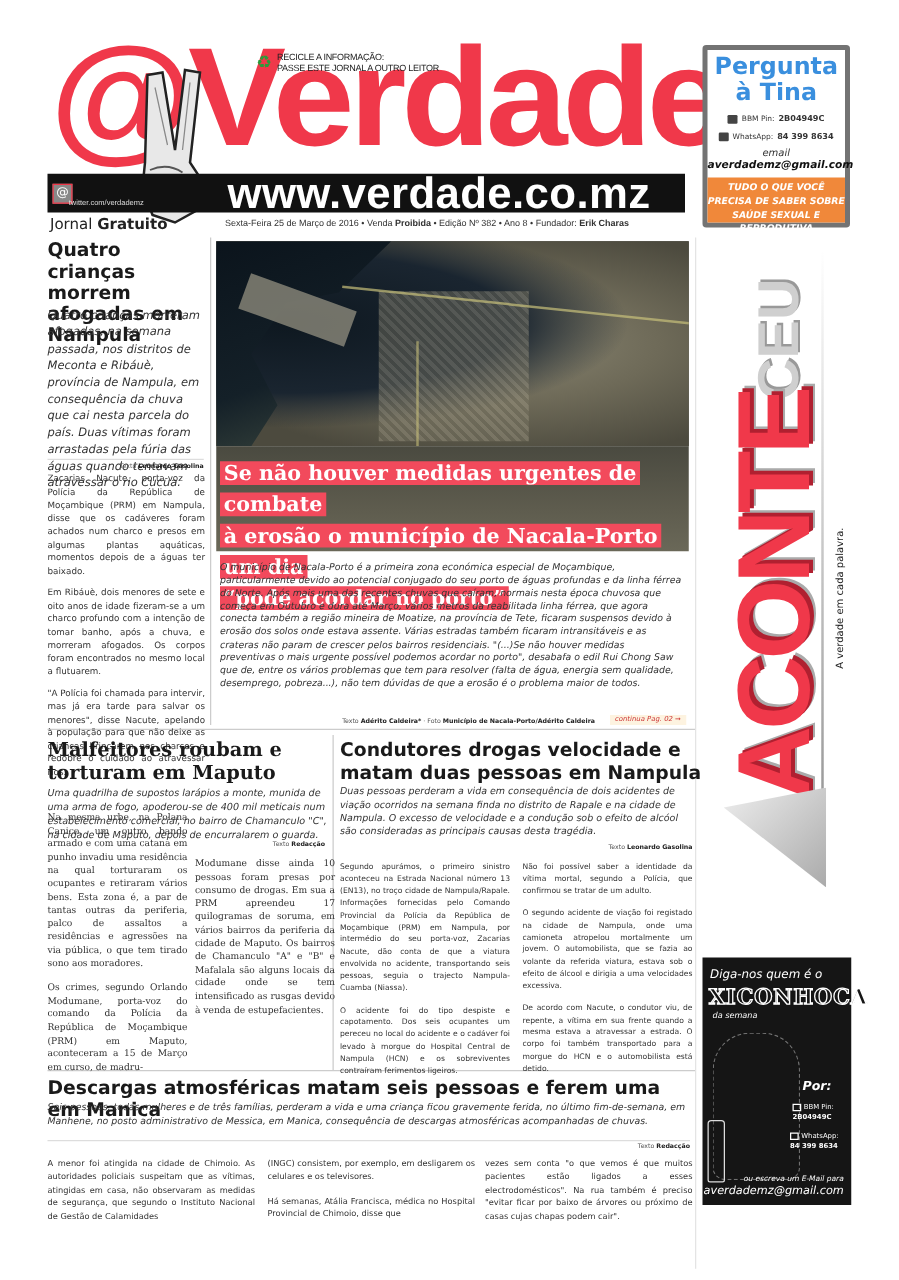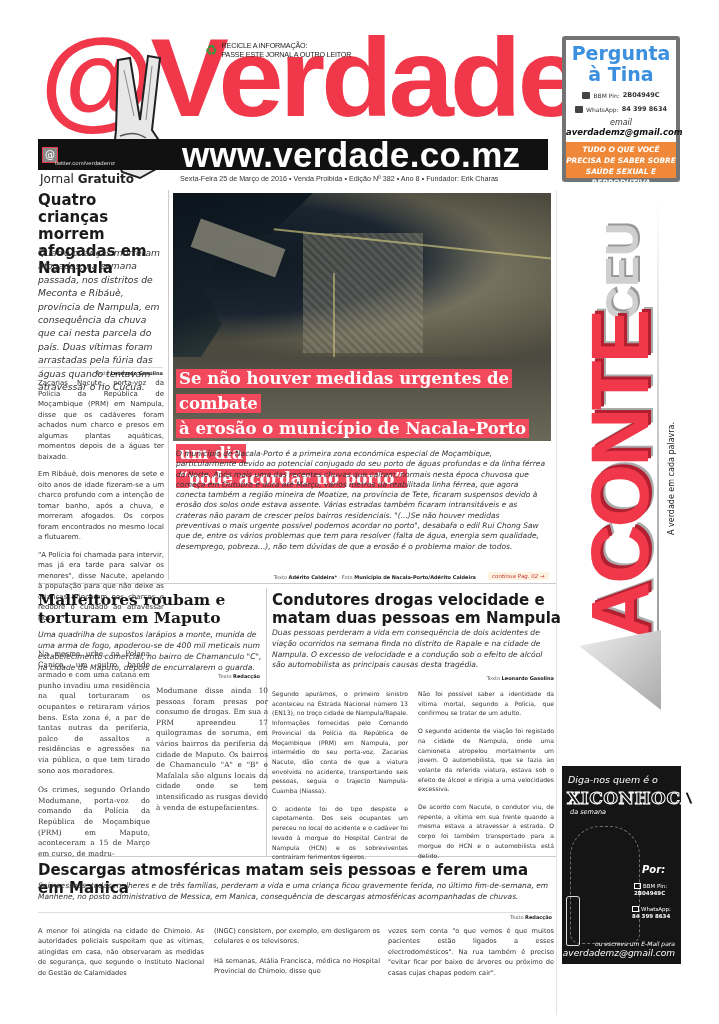--- a/index.html
+++ b/index.html
@@ -19,7 +19,7 @@
   .gratuito { left: 40px; top: 172px; font-size: 12px; font-family: "DejaVu Sans", sans-serif; color: #222; }
   .gratuito b { font-weight: 700; }
   .dateline { left: 180px; top: 174px; font-size: 7.2px; color: #333; font-family: "Liberation Sans", sans-serif; white-space: nowrap; }
-  .dateline b { font-weight: 400; }
+  .dateline b { font-weight: 700; }
 
   
   .tina { left: 562px; top: 36px; width: 118px; height: 146px; border: 4px solid #737373; border-radius: 3px; background: #fff; }

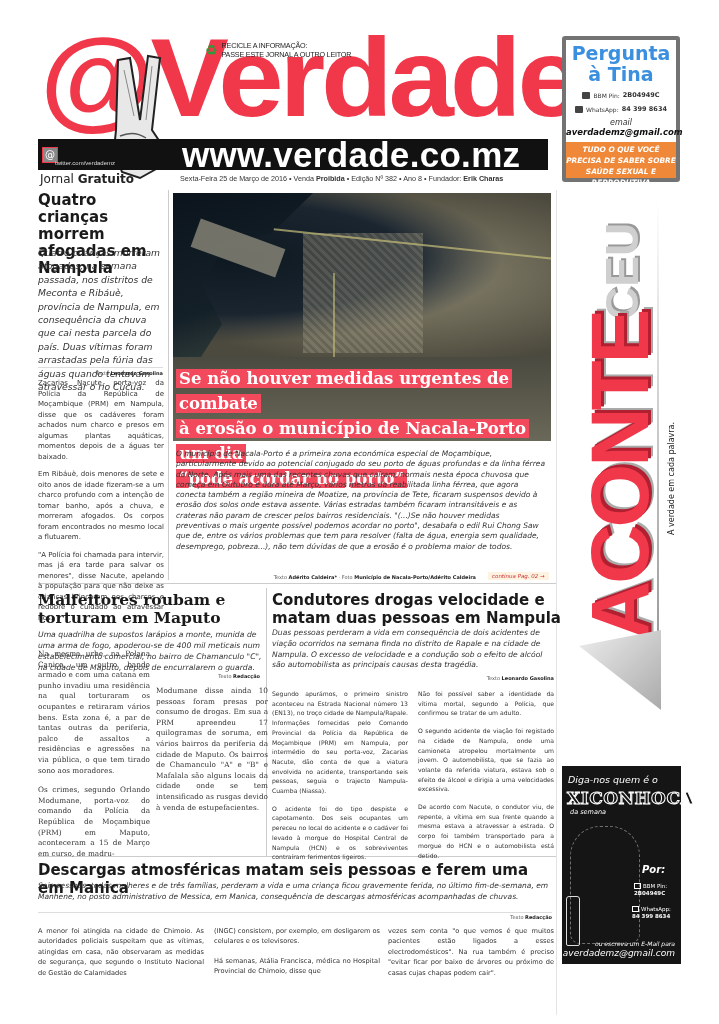--- a/index.html
+++ b/index.html
@@ -224,7 +224,7 @@
 </div>
 
 <div class="abs cond-head">Condutores drogas velocidade e matam duas pessoas em Nampula</div>
-<div class="abs cond-lead">Duas pessoas perderam a vida em consequência de dois acidentes de viação ocorridos na semana finda no distrito de Rapale e na cidade de Nampula. O excesso de velocidade e a condução sob o efeito de alcóol são automobilista as principais causas desta tragédia.</div>
+<div class="abs cond-lead">Duas pessoas perderam a vida em consequência de dois acidentes de viação ocorridos na semana finda no distrito de Rapale e na cidade de Nampula. O excesso de velocidade e a condução sob o efeito de alcóol são consideradas as principais causas desta tragédia.</div>
 <div class="abs credit cond-credit">
   <span>Texto</span>
   <b>Leonardo Gasolina</b>

